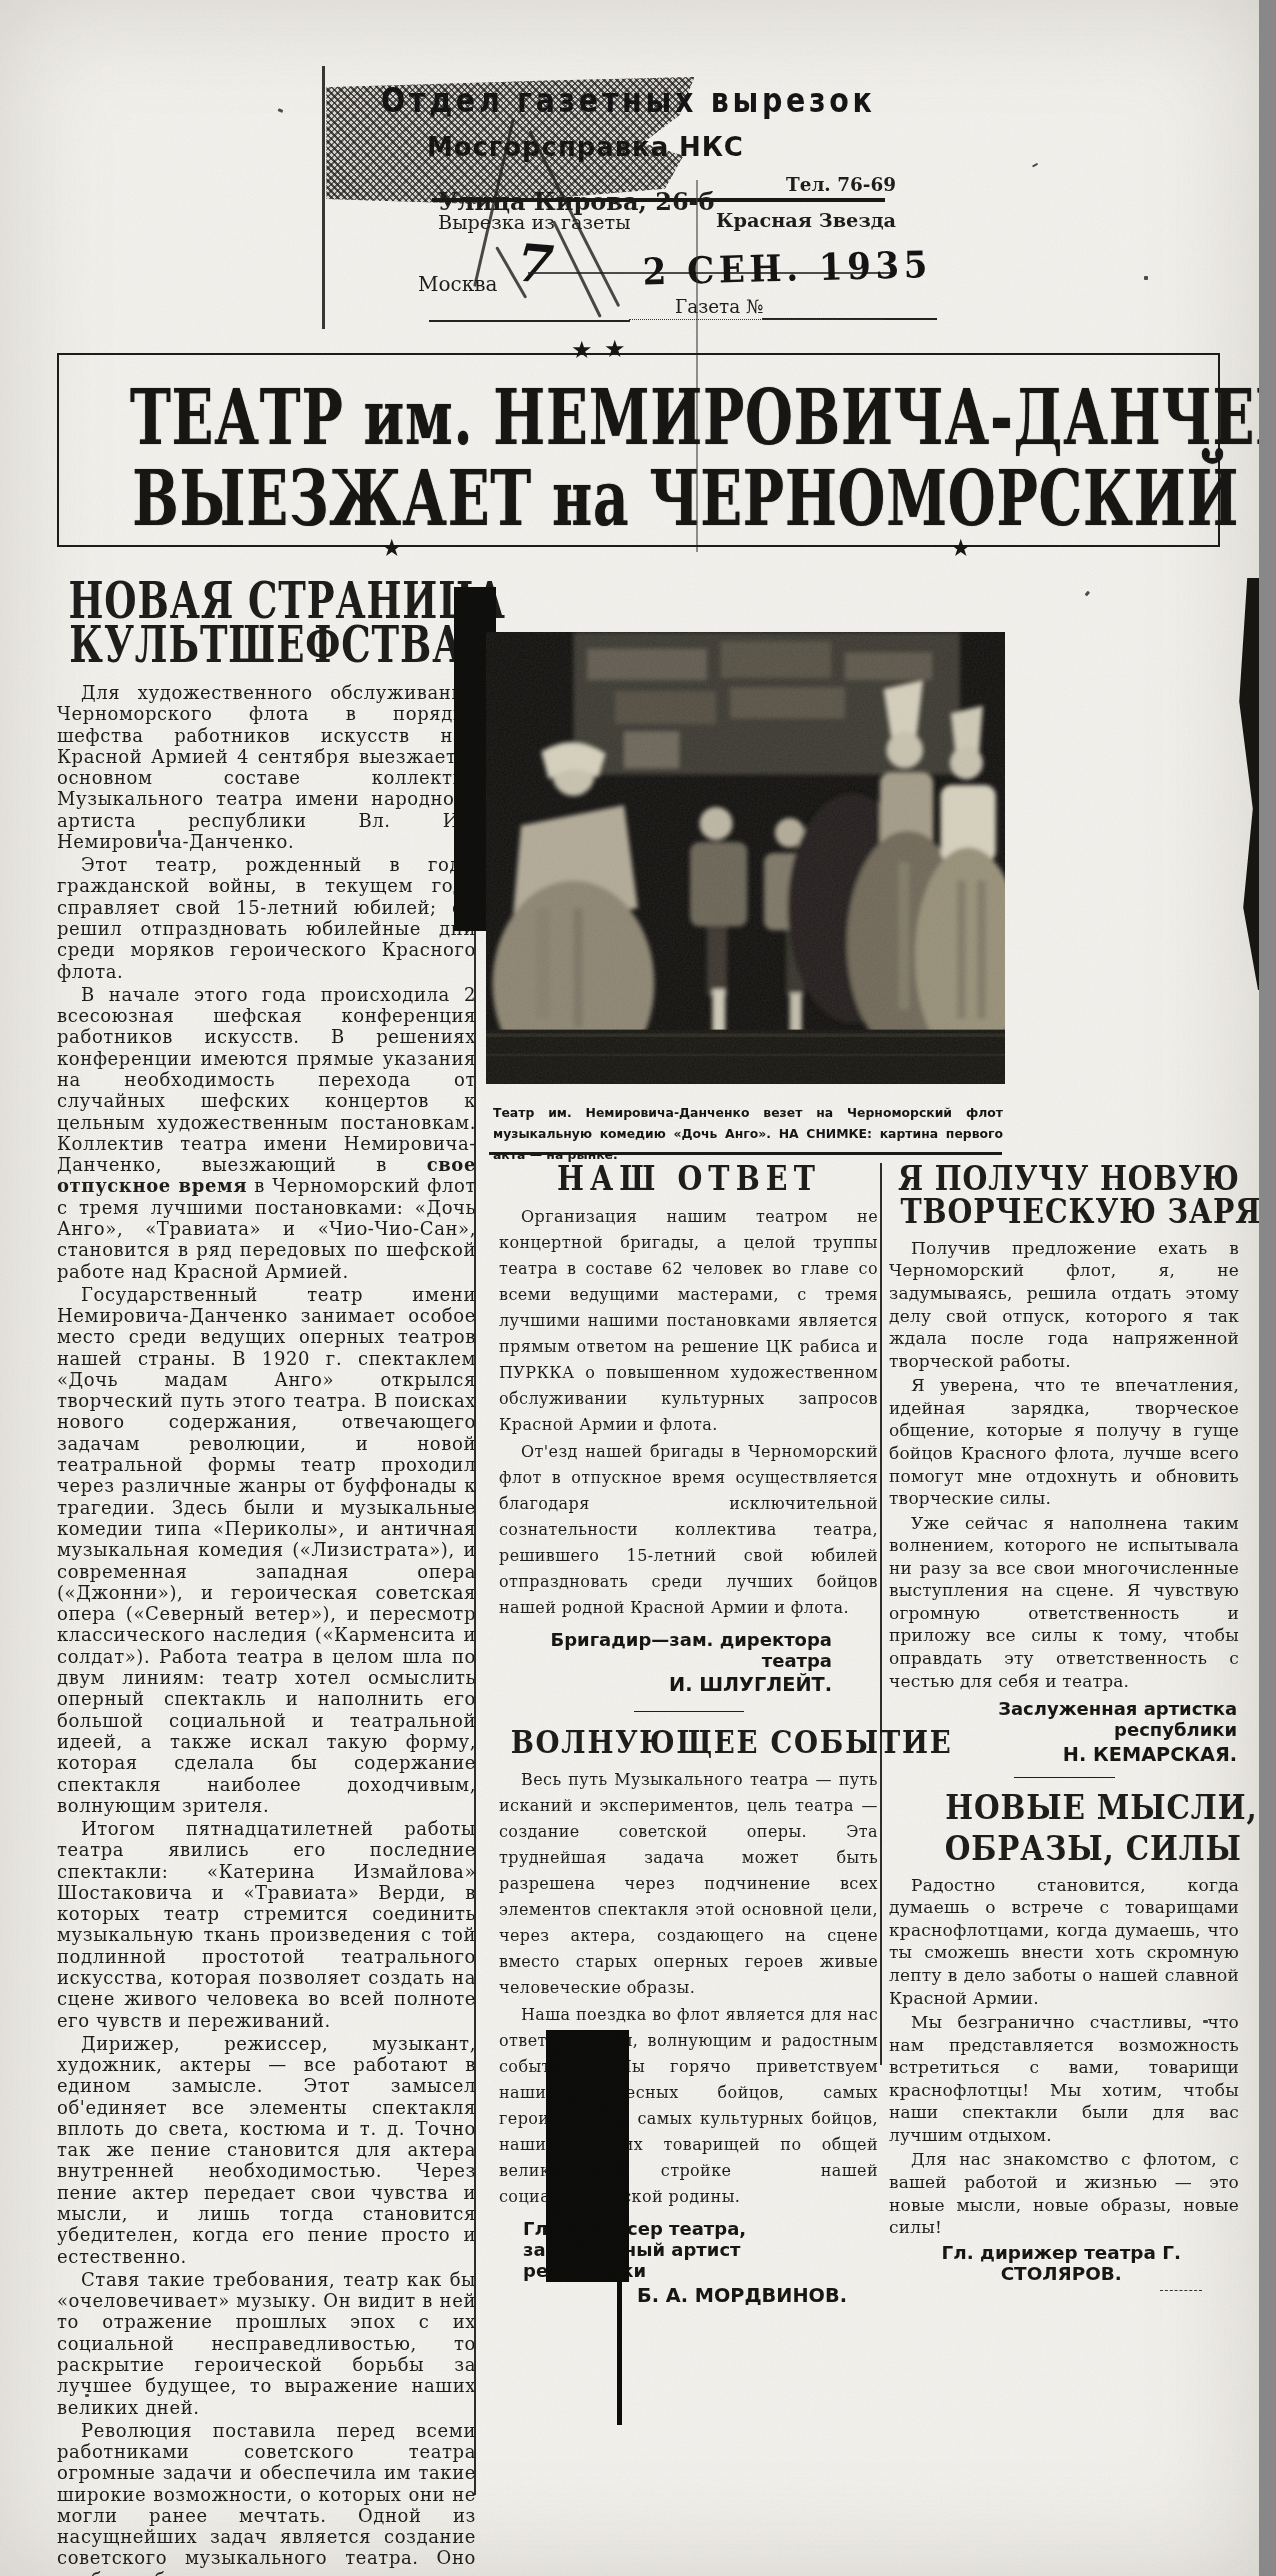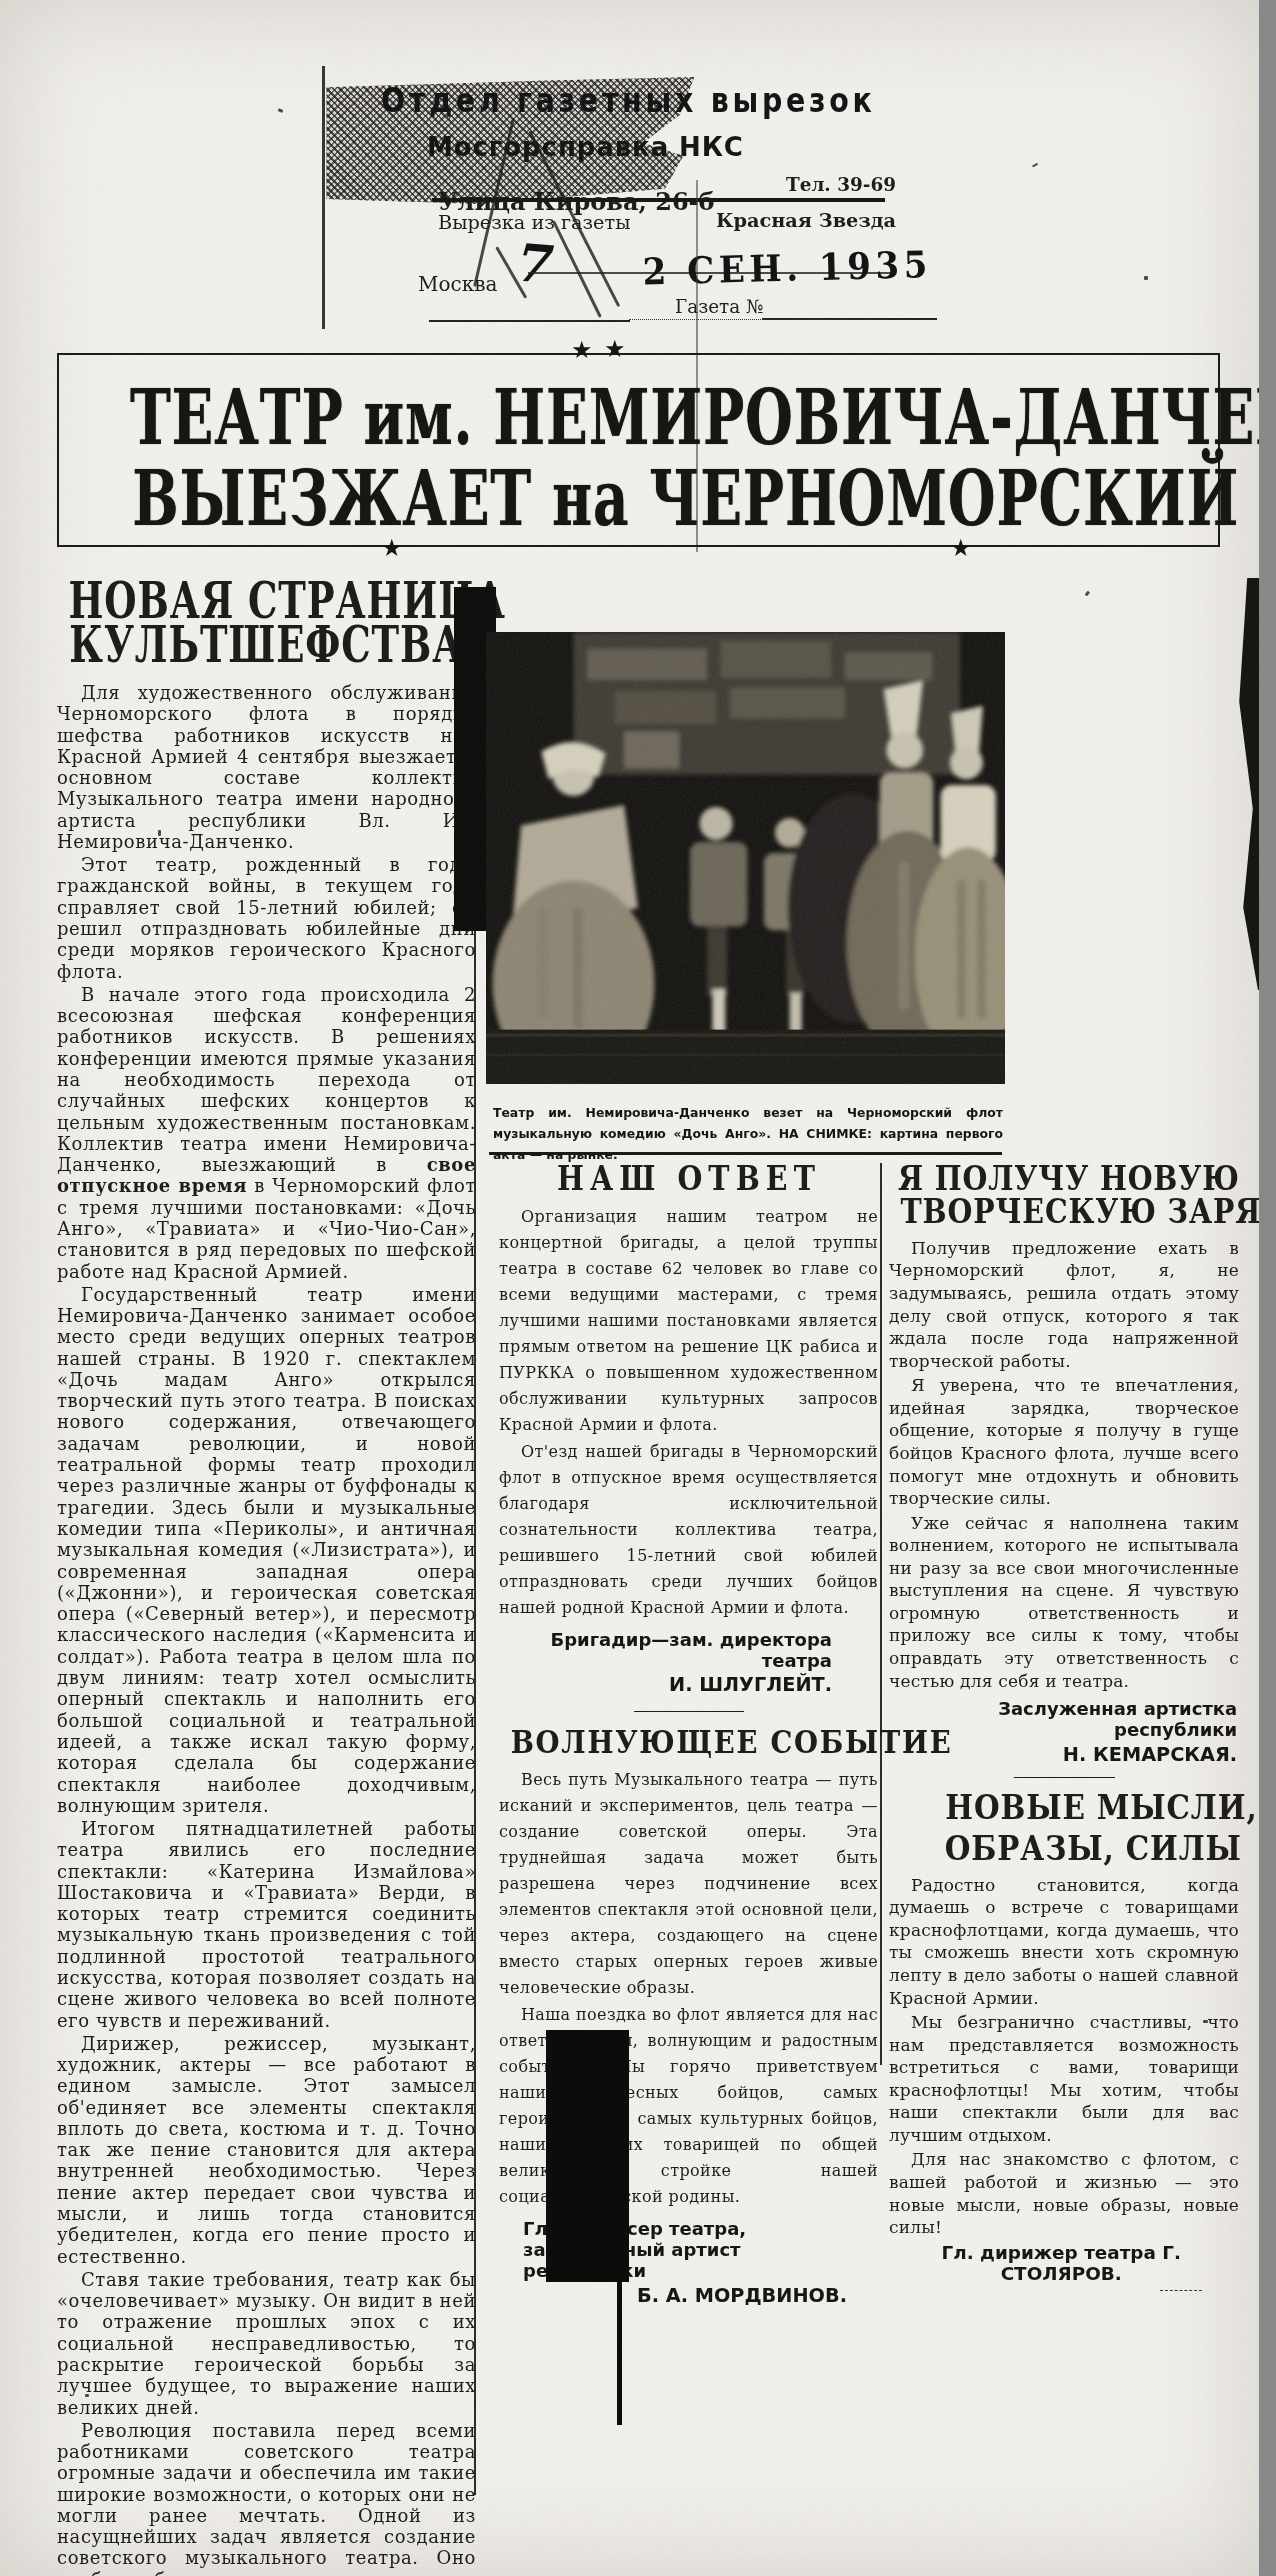--- a/index.html
+++ b/index.html
@@ -104,7 +104,7 @@
     <div class="stamp-dept nowrap">Отдел газетных вырезок</div>
     <div class="stamp-org nowrap">Мосгорсправка НКС</div>
     <div class="stamp-addr nowrap">Улица Кирова, 26-б</div>
-    <div class="stamp-phone nowrap">Тел. 39-69</div>
+    <div class="stamp-phone nowrap">Тел. 76-69</div>
     <div class="stamp-rule1"></div>
     <div class="stamp-clip nowrap">Вырезка из газеты</div>
     <div class="stamp-paper nowrap">Красная Звезда</div>

